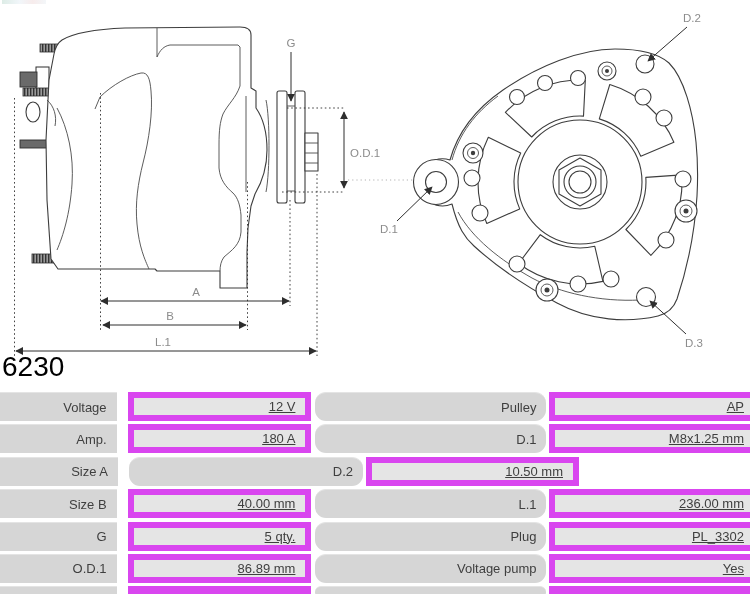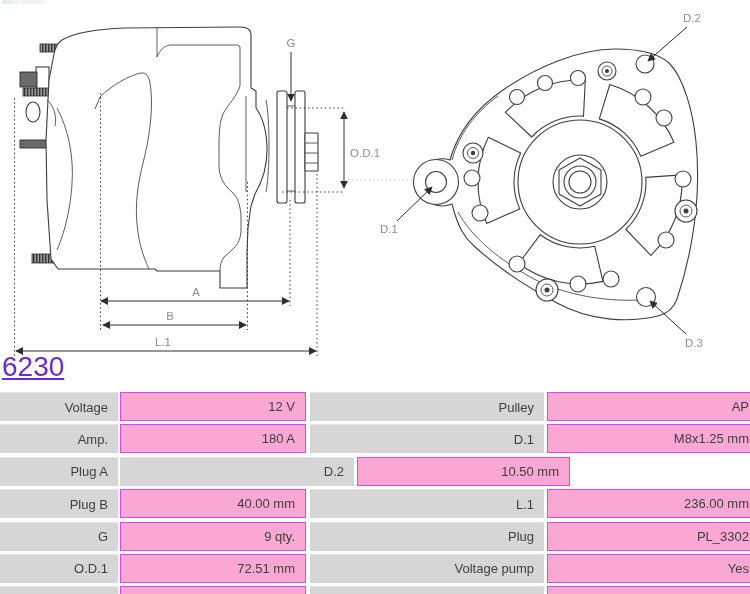--- a/index.html
+++ b/index.html
@@ -9,7 +9,7 @@
         background:linear-gradient(90deg,#9ec9b8,#d8e6f0 40%,#e8c8c8 70%,#dde7ee);}
   .diagram{position:absolute;left:0;top:0;}
   .part-code{position:absolute;left:2px;top:352px;font-size:28px;line-height:1.1;
-        color:#6d28d9;letter-spacing:0;text-decoration:underline;}
+        color:#000000;letter-spacing:0;}
   .spec-table{position:absolute;left:0;top:392px;width:760px;}
   .trow{display:flex;height:29px;margin-bottom:3.4px;}
   .cell{box-sizing:border-box;display:flex;align-items:center;justify-content:flex-end;

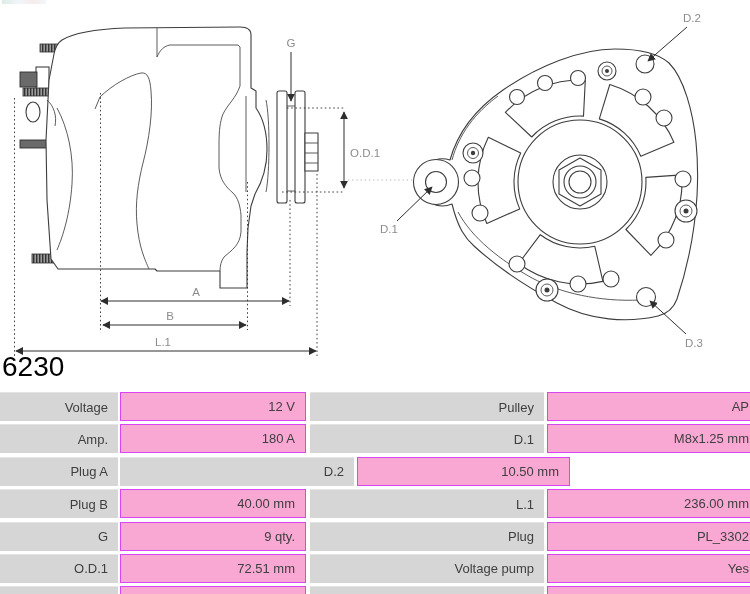--- a/index.html
+++ b/index.html
@@ -16,7 +16,7 @@
         padding-right:10px;font-size:13px;color:#3f3f3f;}
   .lbl{background:#d6d6d6;border-top:1px solid #e4e4e4;}
   .val{background:#f9a8d4;border:1px solid #d946ef;}
-  .c1{width:118px;margin-right:2px;}
+  .c1{width:118px;margin-right:11px;}
   .c2{width:186px;margin-right:4px;}
   .c3{width:234px;margin-right:3px;}
   .c4{width:213px;}

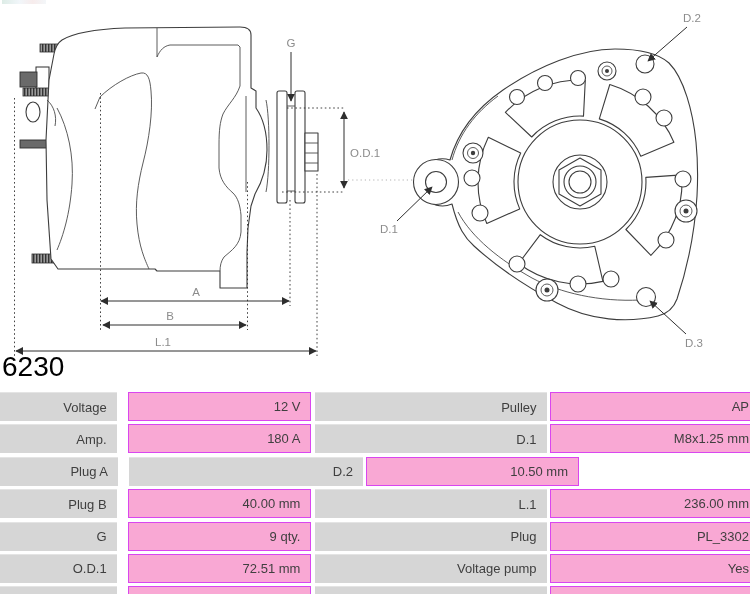--- a/index.html
+++ b/index.html
@@ -15,7 +15,7 @@
   .cell{box-sizing:border-box;display:flex;align-items:center;justify-content:flex-end;
         padding-right:10px;font-size:13px;color:#3f3f3f;}
   .lbl{background:#d6d6d6;border-top:1px solid #e4e4e4;}
-  .val{background:#f9a8d4;border:1px solid #d946ef;}
+  .val{background:#e5e5e5;border:6px solid #d946ef;text-decoration:underline;}
   .c1{width:118px;margin-right:11px;}
   .c2{width:186px;margin-right:4px;}
   .c3{width:234px;margin-right:3px;}

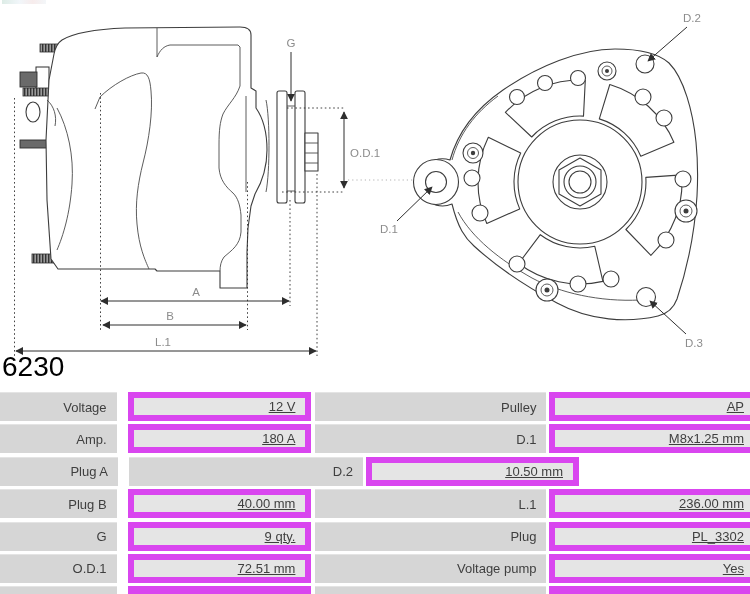--- a/index.html
+++ b/index.html
@@ -18,7 +18,7 @@
   .val{background:#e5e5e5;border:6px solid #d946ef;text-decoration:underline;}
   .c1{width:118px;margin-right:11px;}
   .c2{width:186px;margin-right:4px;}
-  .c3{width:234px;margin-right:3px;}
+  .c3{width:234px;margin-right:3px;border-radius:11px;}
   .c4{width:213px;}
   .sliver{height:12px;margin-bottom:0;}
   svg text{font-family:"Liberation Sans",sans-serif;font-size:11.5px;fill:#8c8c8c;}

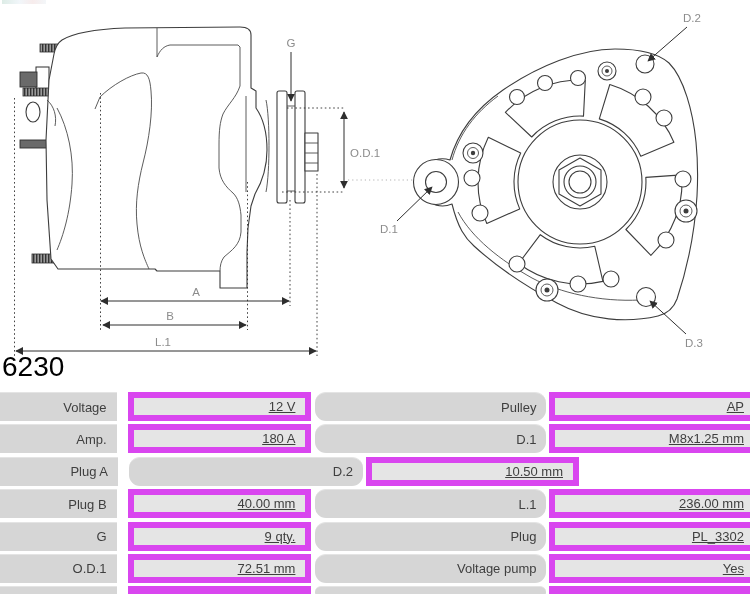--- a/index.html
+++ b/index.html
@@ -221,7 +221,7 @@
       <div class="cell val c4">M8x1.25 mm</div>
     </div>
     <div class="trow">
-      <div class="cell lbl c1">Plug A</div>
+      <div class="cell lbl c1">Size A</div>
       <div class="cell lbl c3">D.2</div>
       <div class="cell val c4">10.50 mm</div>
     </div>

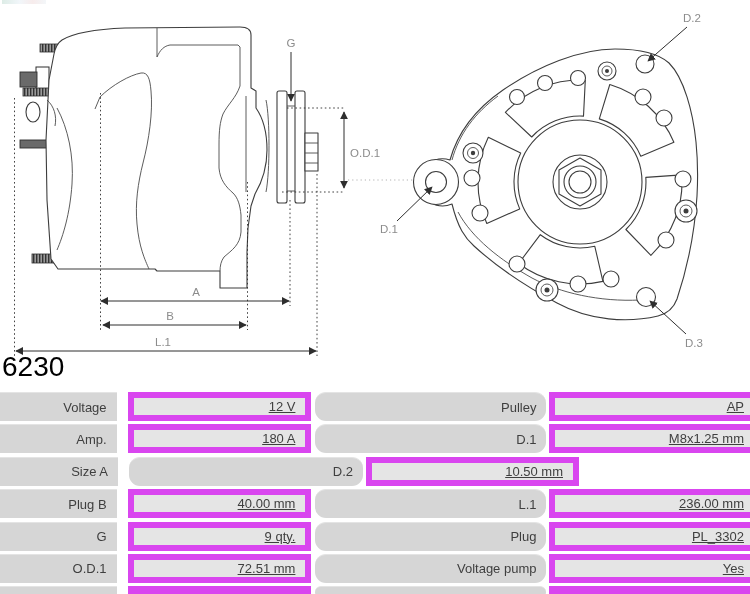--- a/index.html
+++ b/index.html
@@ -226,7 +226,7 @@
       <div class="cell val c4">10.50 mm</div>
     </div>
     <div class="trow">
-      <div class="cell lbl c1">Plug B</div>
+      <div class="cell lbl c1">Size B</div>
       <div class="cell val c2">40.00 mm</div>
       <div class="cell lbl c3">L.1</div>
       <div class="cell val c4">236.00 mm</div>

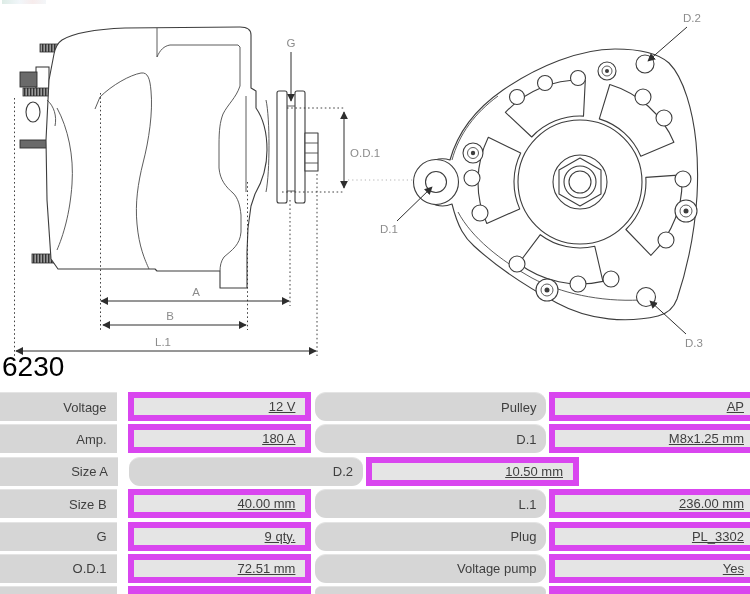--- a/index.html
+++ b/index.html
@@ -233,7 +233,7 @@
     </div>
     <div class="trow">
       <div class="cell lbl c1">G</div>
-      <div class="cell val c2">9 qty.</div>
+      <div class="cell val c2">5 qty.</div>
       <div class="cell lbl c3">Plug</div>
       <div class="cell val c4">PL_3302</div>
     </div>

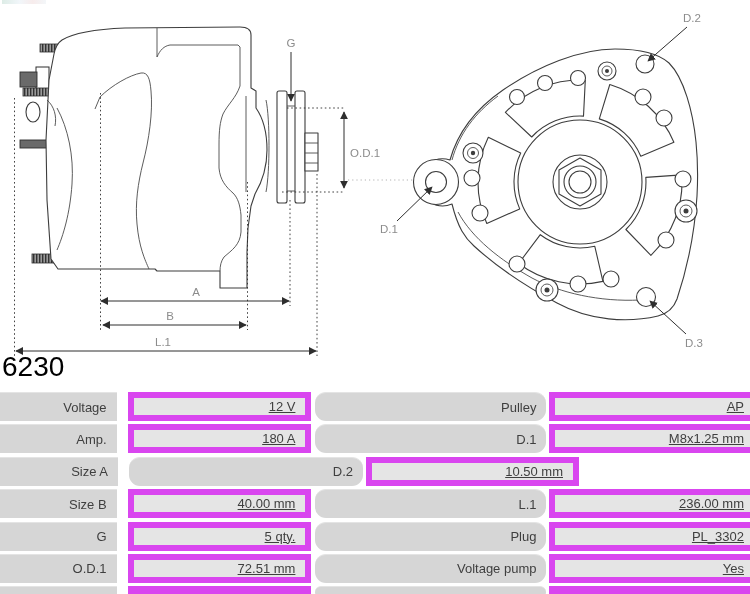--- a/index.html
+++ b/index.html
@@ -239,7 +239,7 @@
     </div>
     <div class="trow">
       <div class="cell lbl c1">O.D.1</div>
-      <div class="cell val c2">72.51 mm</div>
+      <div class="cell val c2">86.89 mm</div>
       <div class="cell lbl c3">Voltage pump</div>
       <div class="cell val c4">Yes</div>
     </div>

